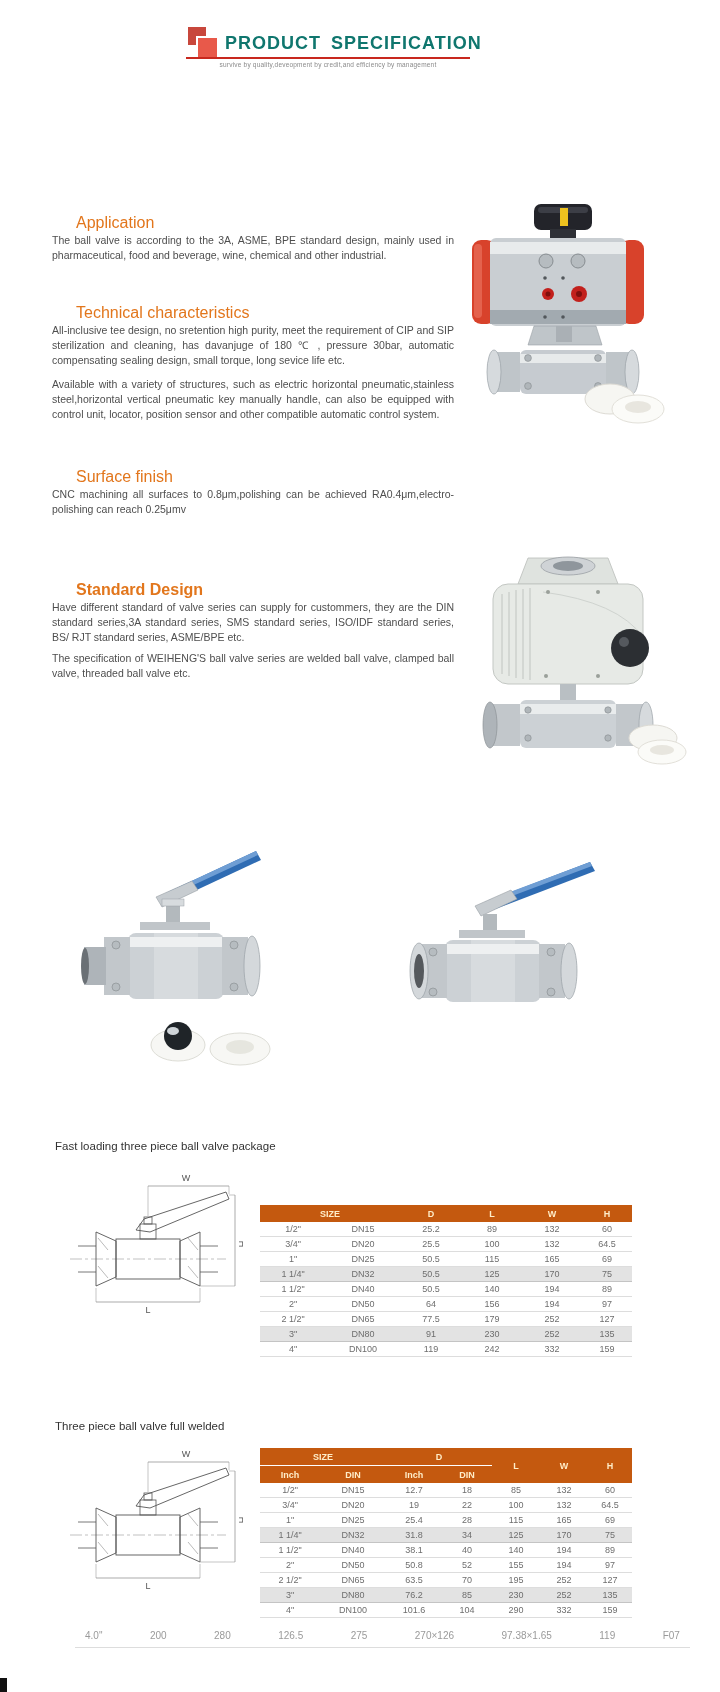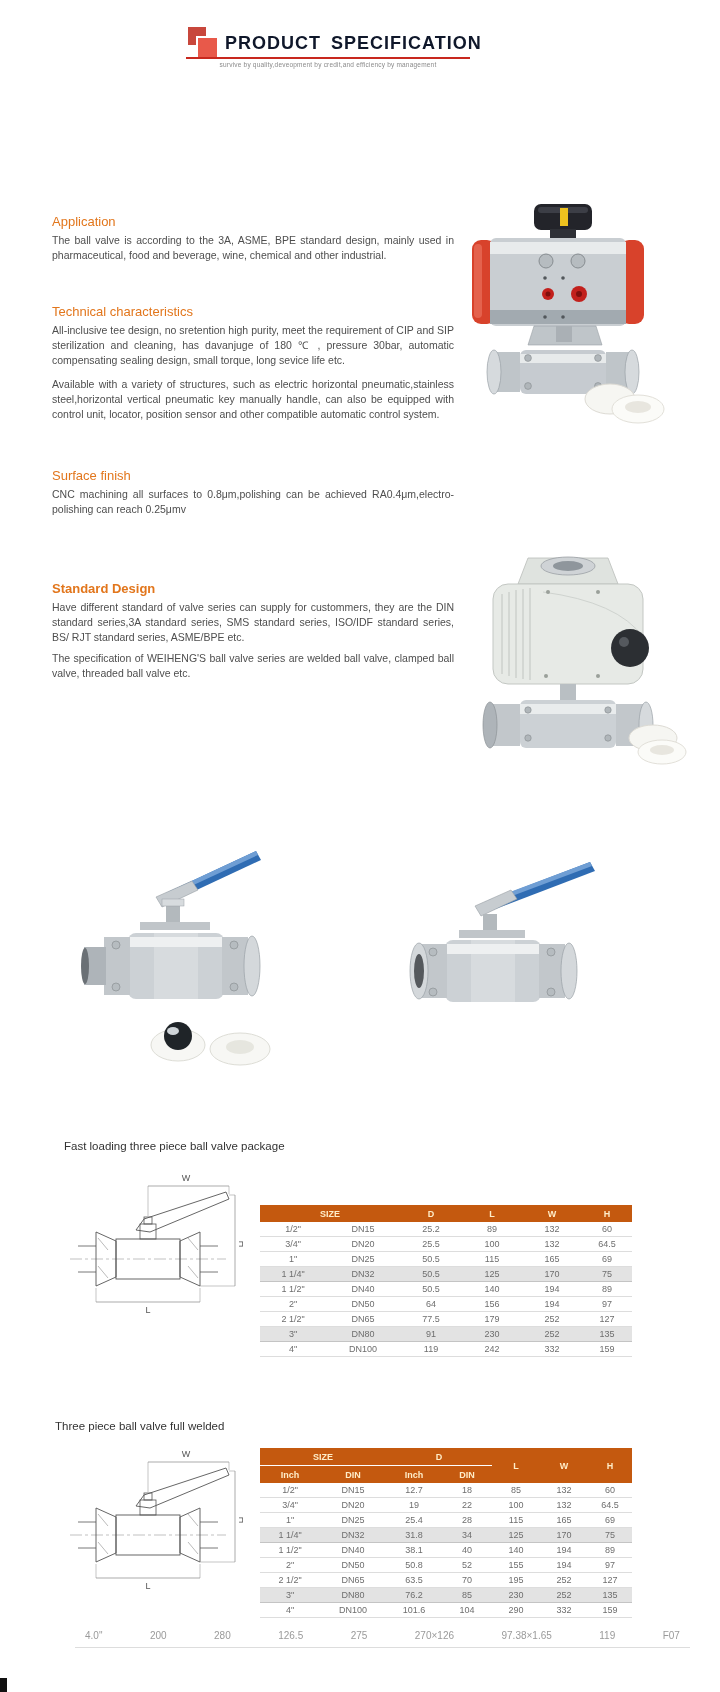--- a/index.html
+++ b/index.html
@@ -10,7 +10,7 @@
   
   .logo-back { position:absolute; left:0; top:0; width:18px; height:18px; background:#c8473c; }
   .logo-front { position:absolute; left:8px; top:9px; width:19px; height:19px; background:#e8594a; border:2px solid #fff; }
-  .hdr-title { font-size:18px; font-weight:bold; color:#0f172a; letter-spacing:1px; white-space:nowrap; }
+  .hdr-title { font-size:18px; font-weight:bold; color:#0f766e; letter-spacing:1px; white-space:nowrap; }
   .hdr-title .w2 { margin-left:10px; }
   .hdr-rule { background:#c8281e; height:2px; }
   .hdr-tagline { font-size:6.5px; color:#8a8a8a; text-align:center; letter-spacing:.2px; }

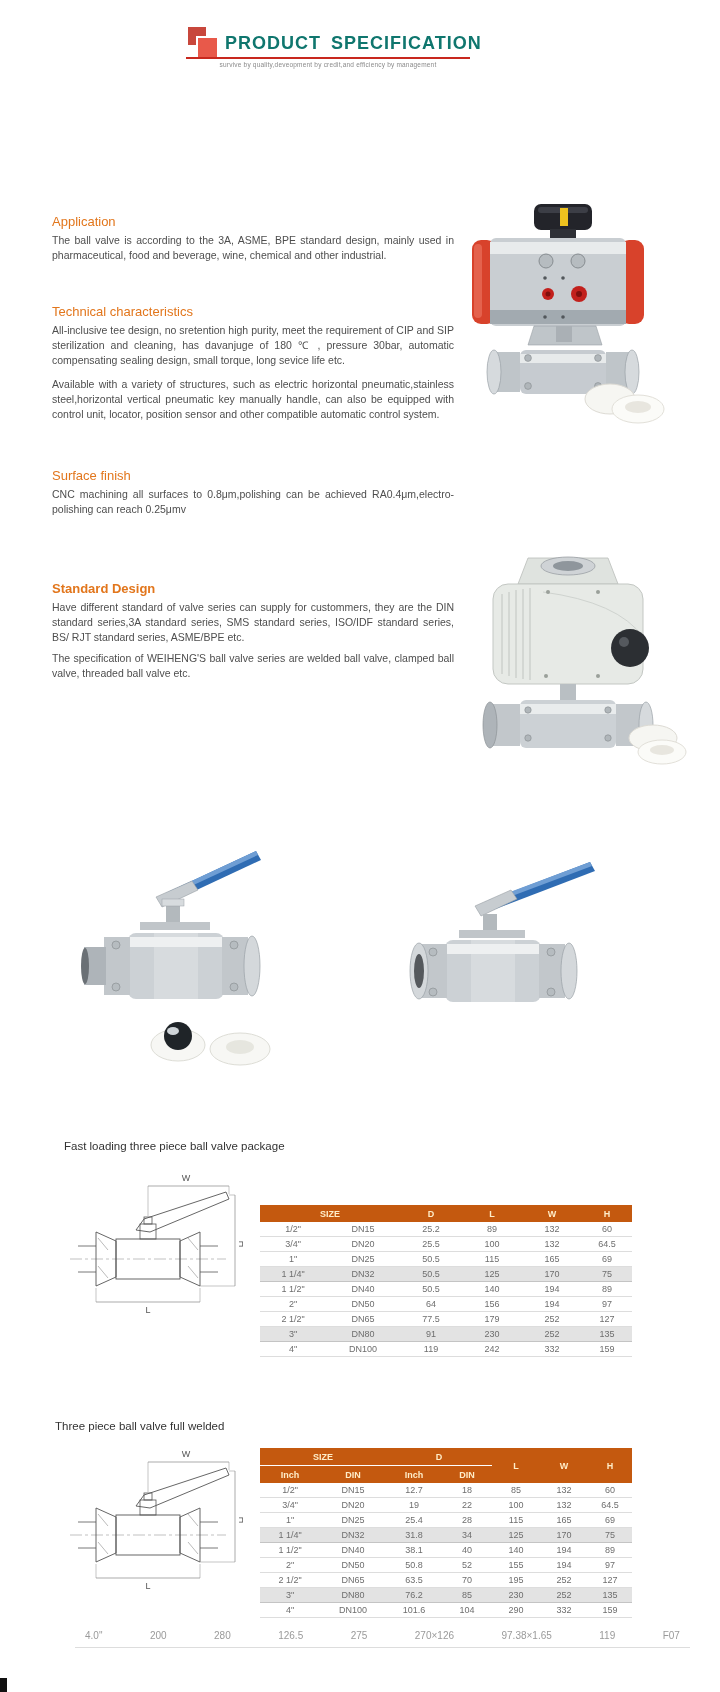--- a/index.html
+++ b/index.html
@@ -16,7 +16,7 @@
   .hdr-tagline { font-size:6.5px; color:#8a8a8a; text-align:center; letter-spacing:.2px; }
 
   
-  .sec-heading { color:#e2761c; font-size:13px; font-weight:400; }
+  .sec-heading { color:#e2761c; font-size:16px; font-weight:400;margin-left:24px; }
   .sec-text { font-size:10.5px; color:#4e4e4e; text-align:justify; line-height:15px; width:402px; }
   .sec-text p { margin:0 0 9px 0; }
 

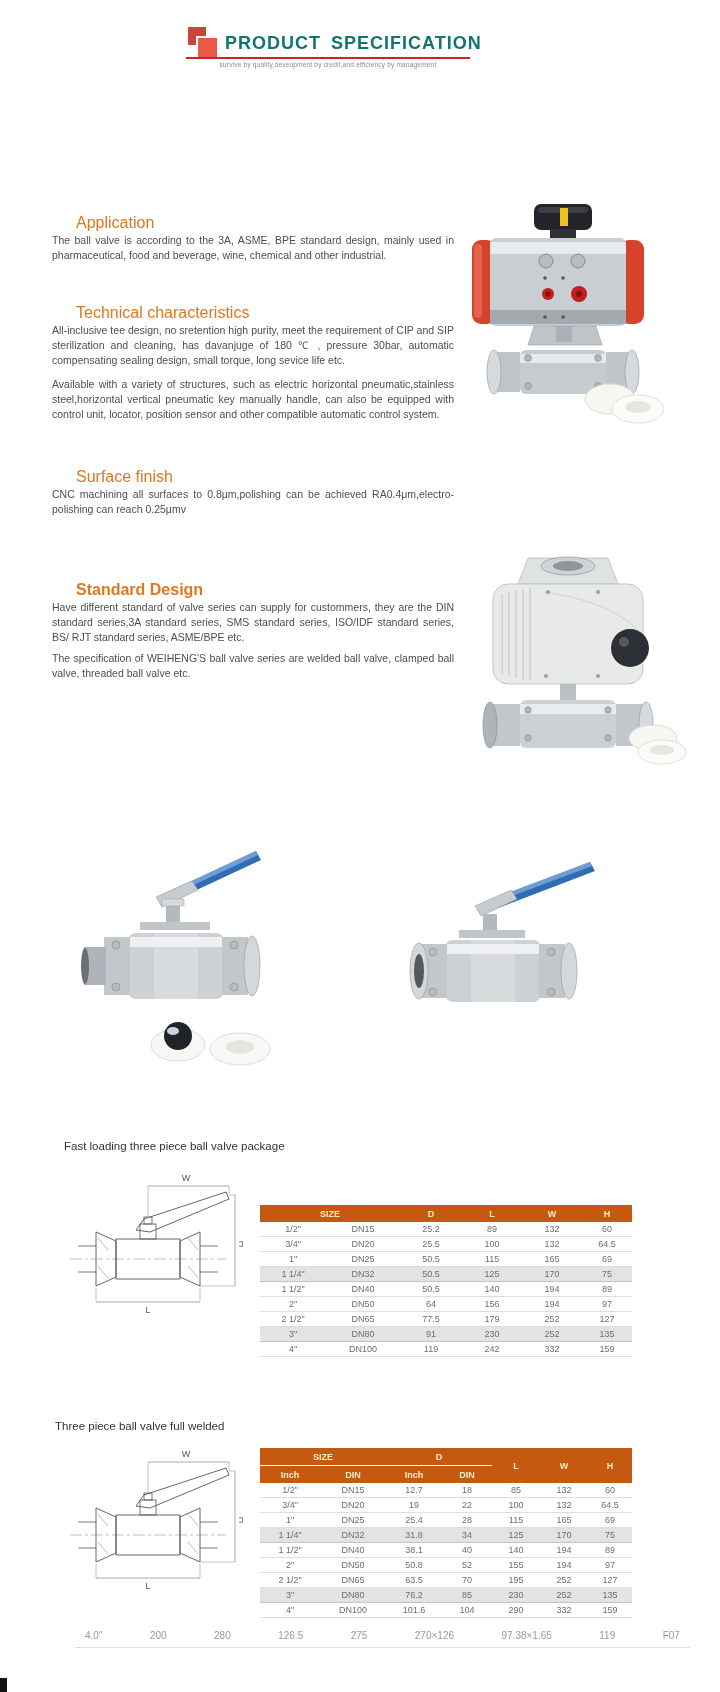--- a/index.html
+++ b/index.html
@@ -199,7 +199,7 @@
     </svg>
   </div>
 
-  <div class="abs tbl-title" style="left:64px; top:1140px;">Fast loading three piece ball valve package</div>
+  <div class="abs tbl-title" style="left:55px; top:1140px;">Fast loading three piece ball valve package</div>
 
   <div class="abs" style="left:58px; top:1162px; width:185px; height:155px;">
     <svg width="185" height="155" viewBox="0 0 185 155">

